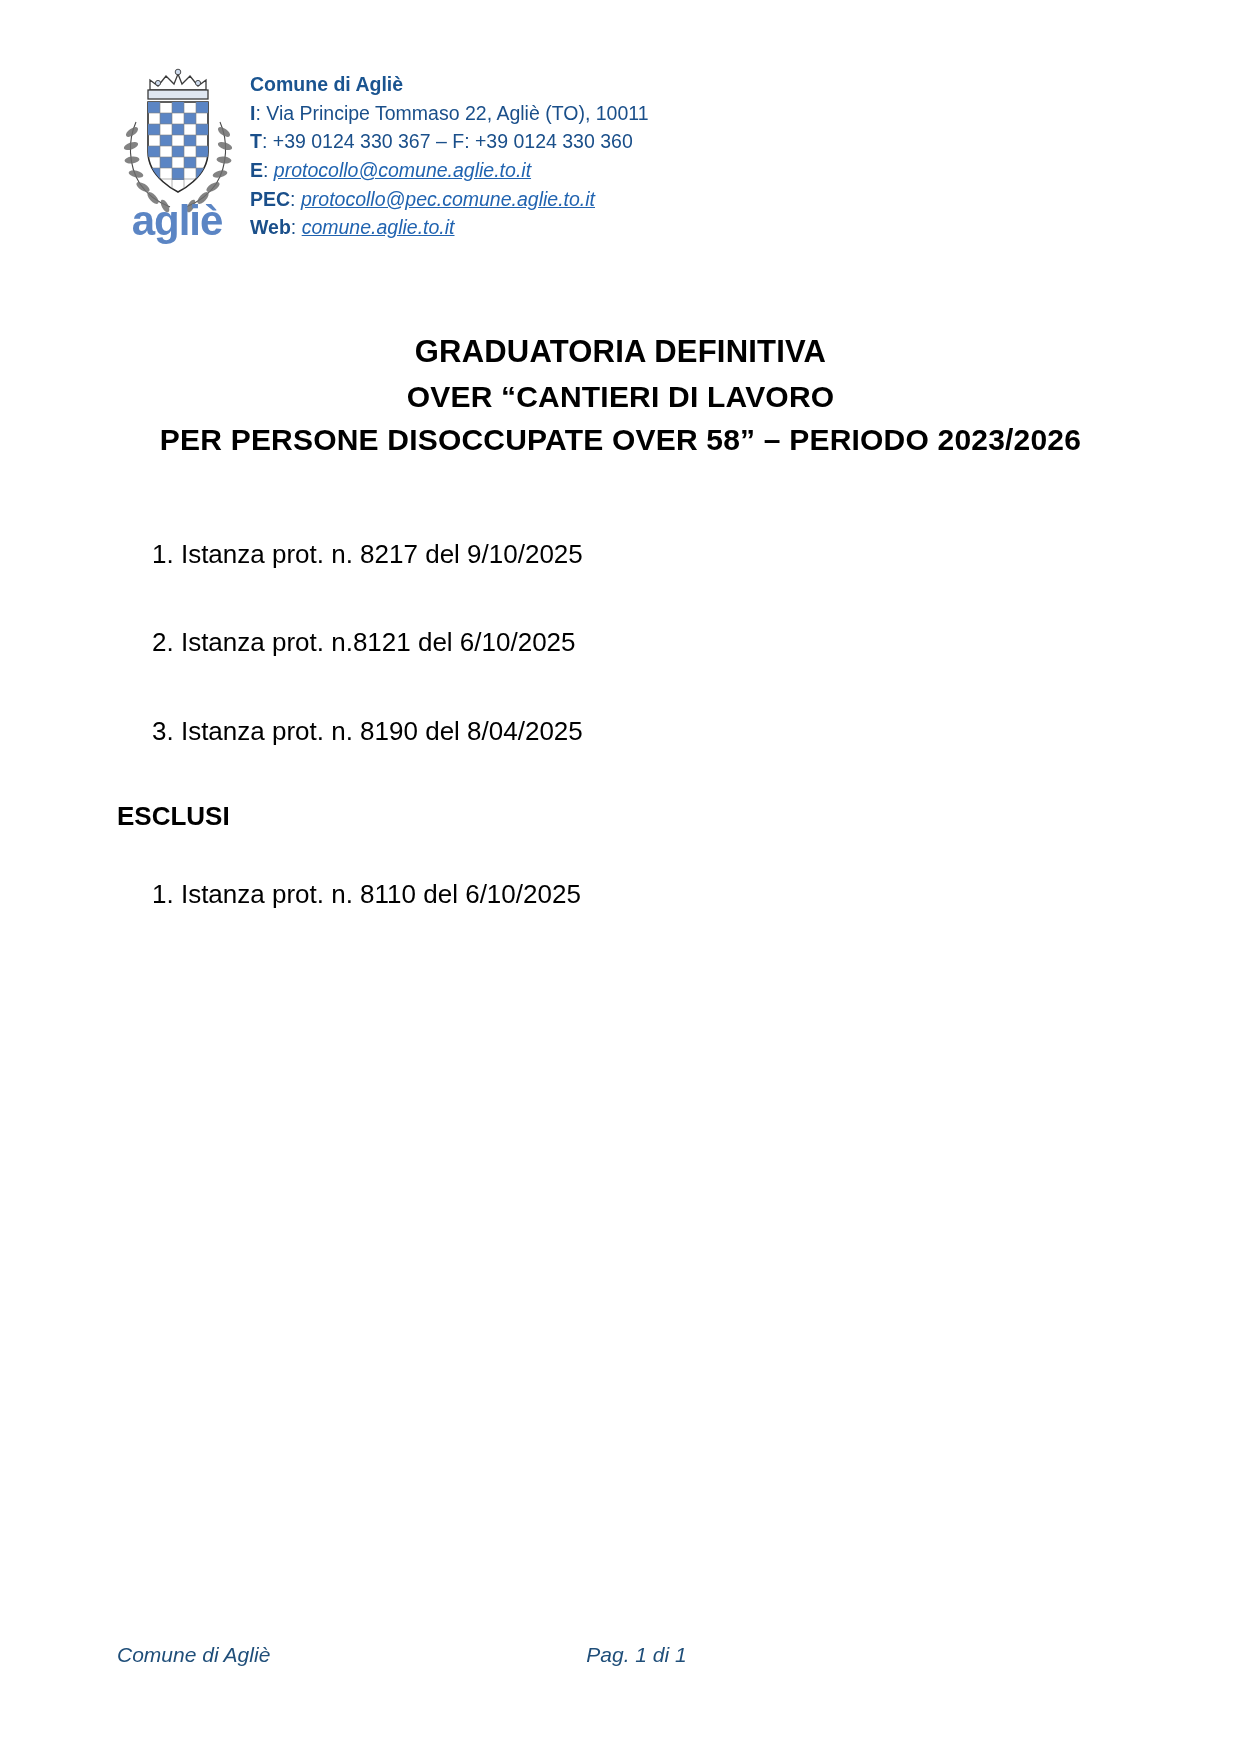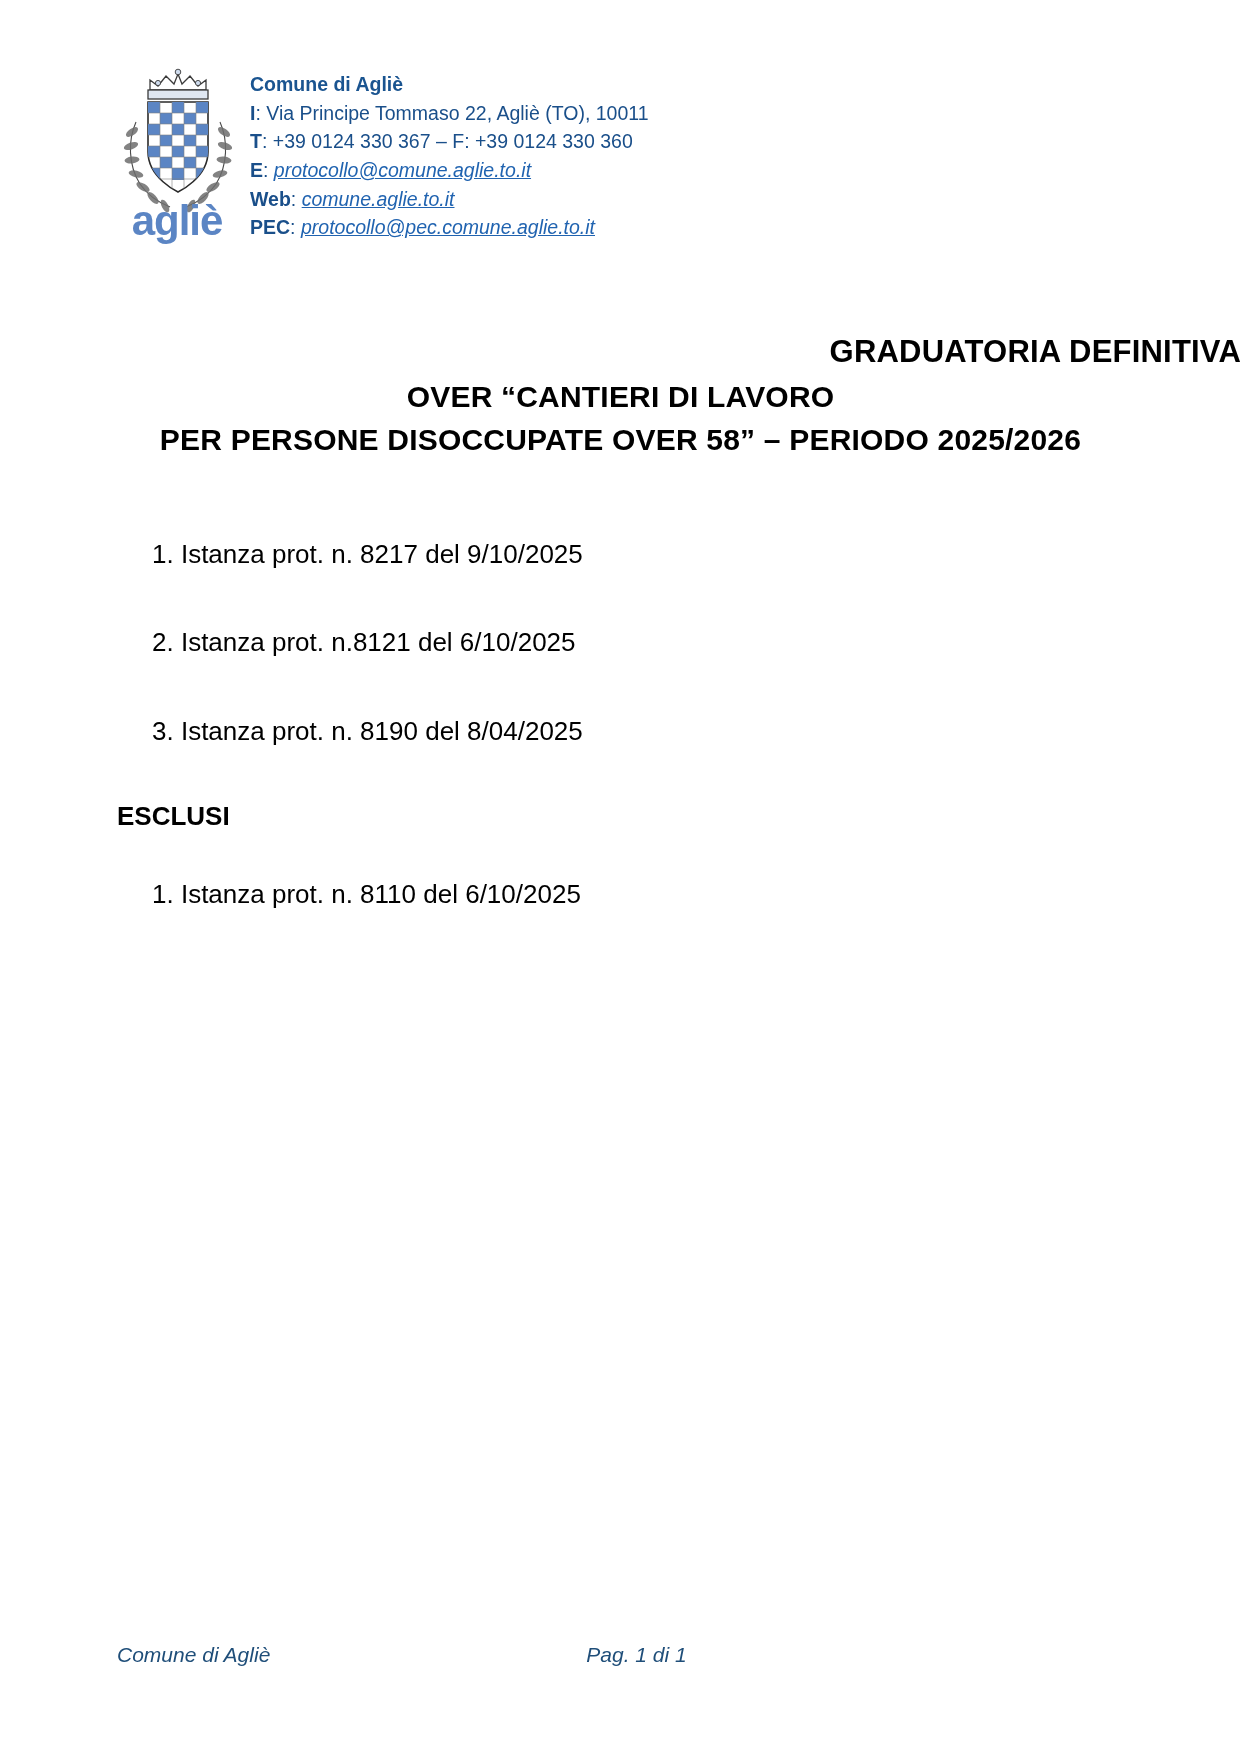--- a/index.html
+++ b/index.html
@@ -226,11 +226,11 @@
       </div>
 
       <div class="contact-line">
+        <span class="lbl">PEC</span><span class="val-dark">: </span><a class="link" href="#">protocollo@pec.comune.aglie.to.it</a>
+      </div>
+
+      <div class="contact-line">
         <span class="lbl">Web</span><span class="val-dark">: </span><a class="link" href="#">comune.aglie.to.it</a>
-      </div>
-
-      <div class="contact-line">
-        <span class="lbl">PEC</span><span class="val-dark">: </span><a class="link" href="#">protocollo@pec.comune.aglie.to.it</a>
       </div>
     </div>
   </div>

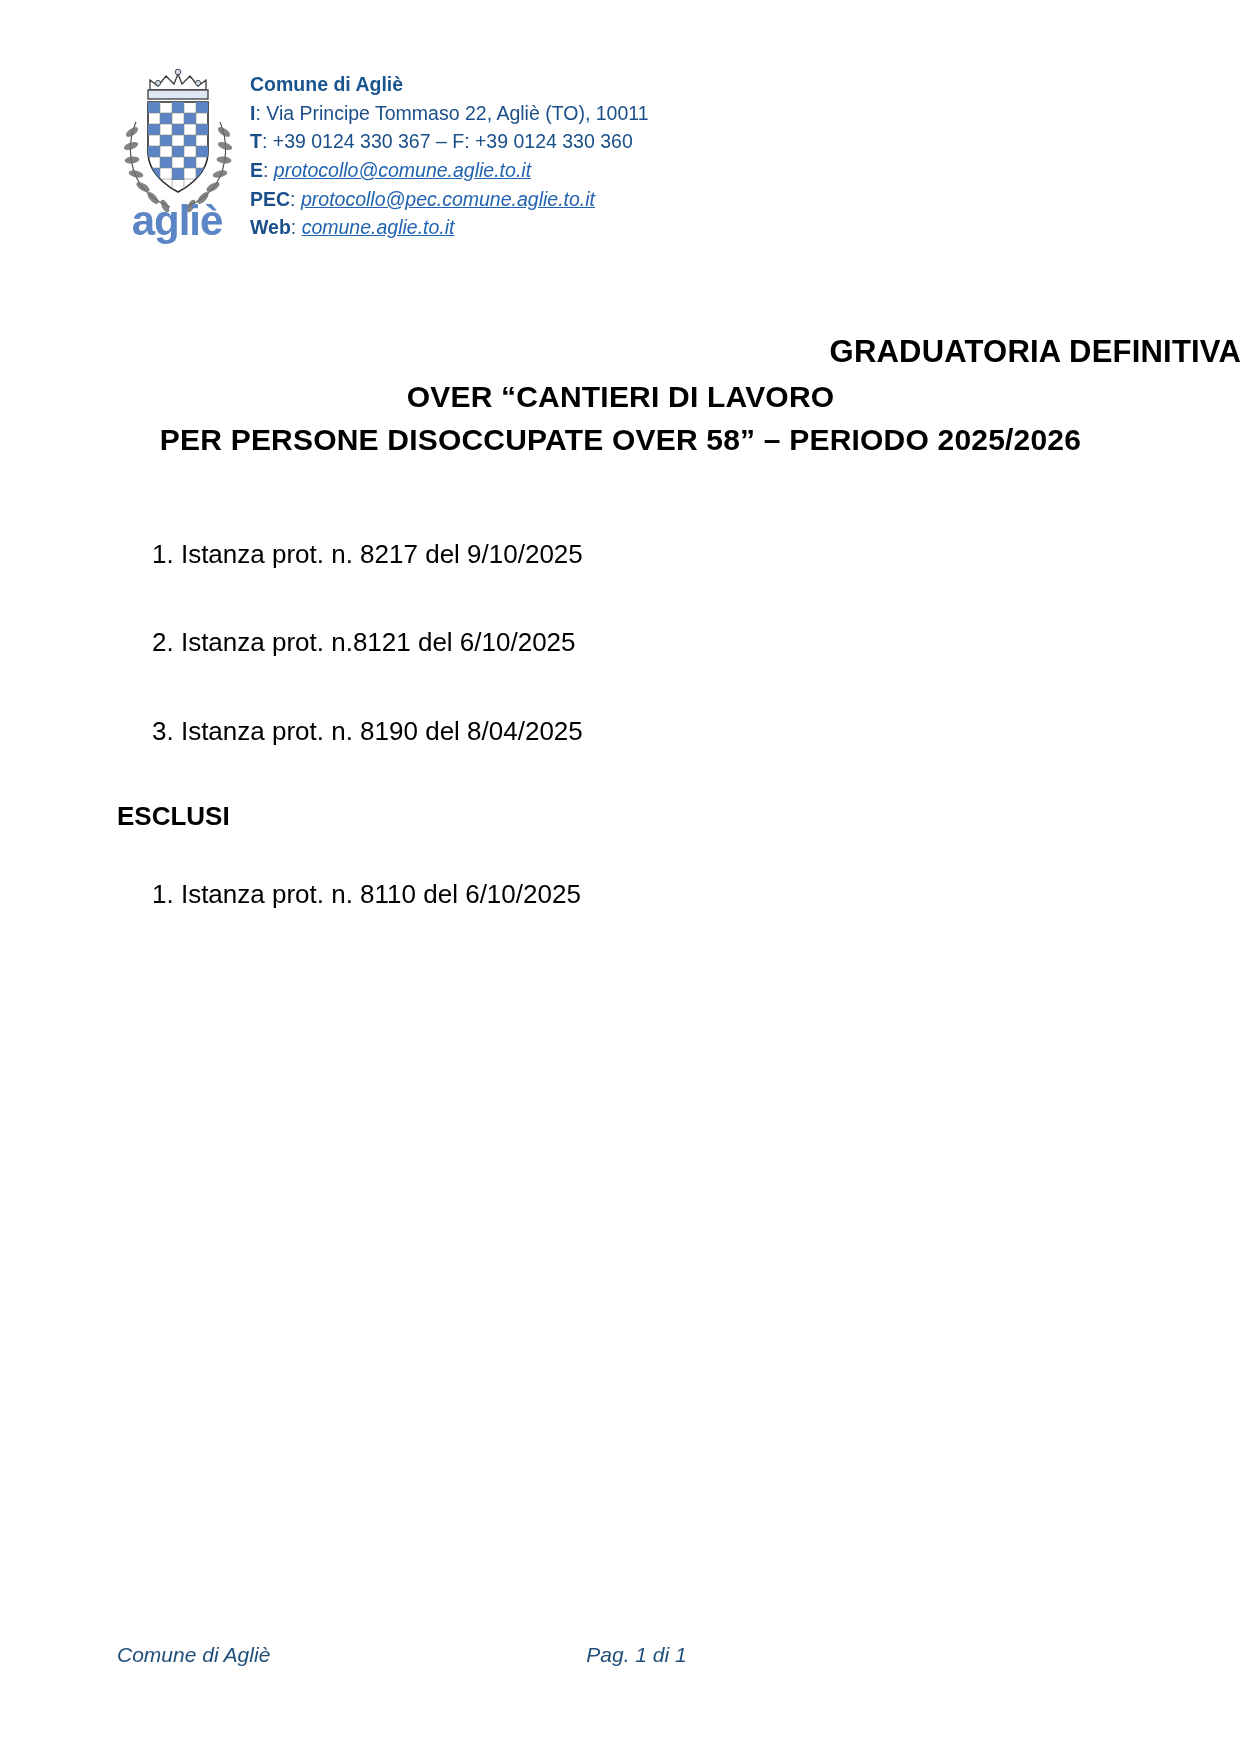--- a/index.html
+++ b/index.html
@@ -83,7 +83,7 @@
     line-height: 1.45;
     letter-spacing: 0.2px;
   }
-  .title-block .tline1 { font-size: 31px; text-align: right; }
+  .title-block .tline1 { font-size: 31px; }
 
   
   .body-area {

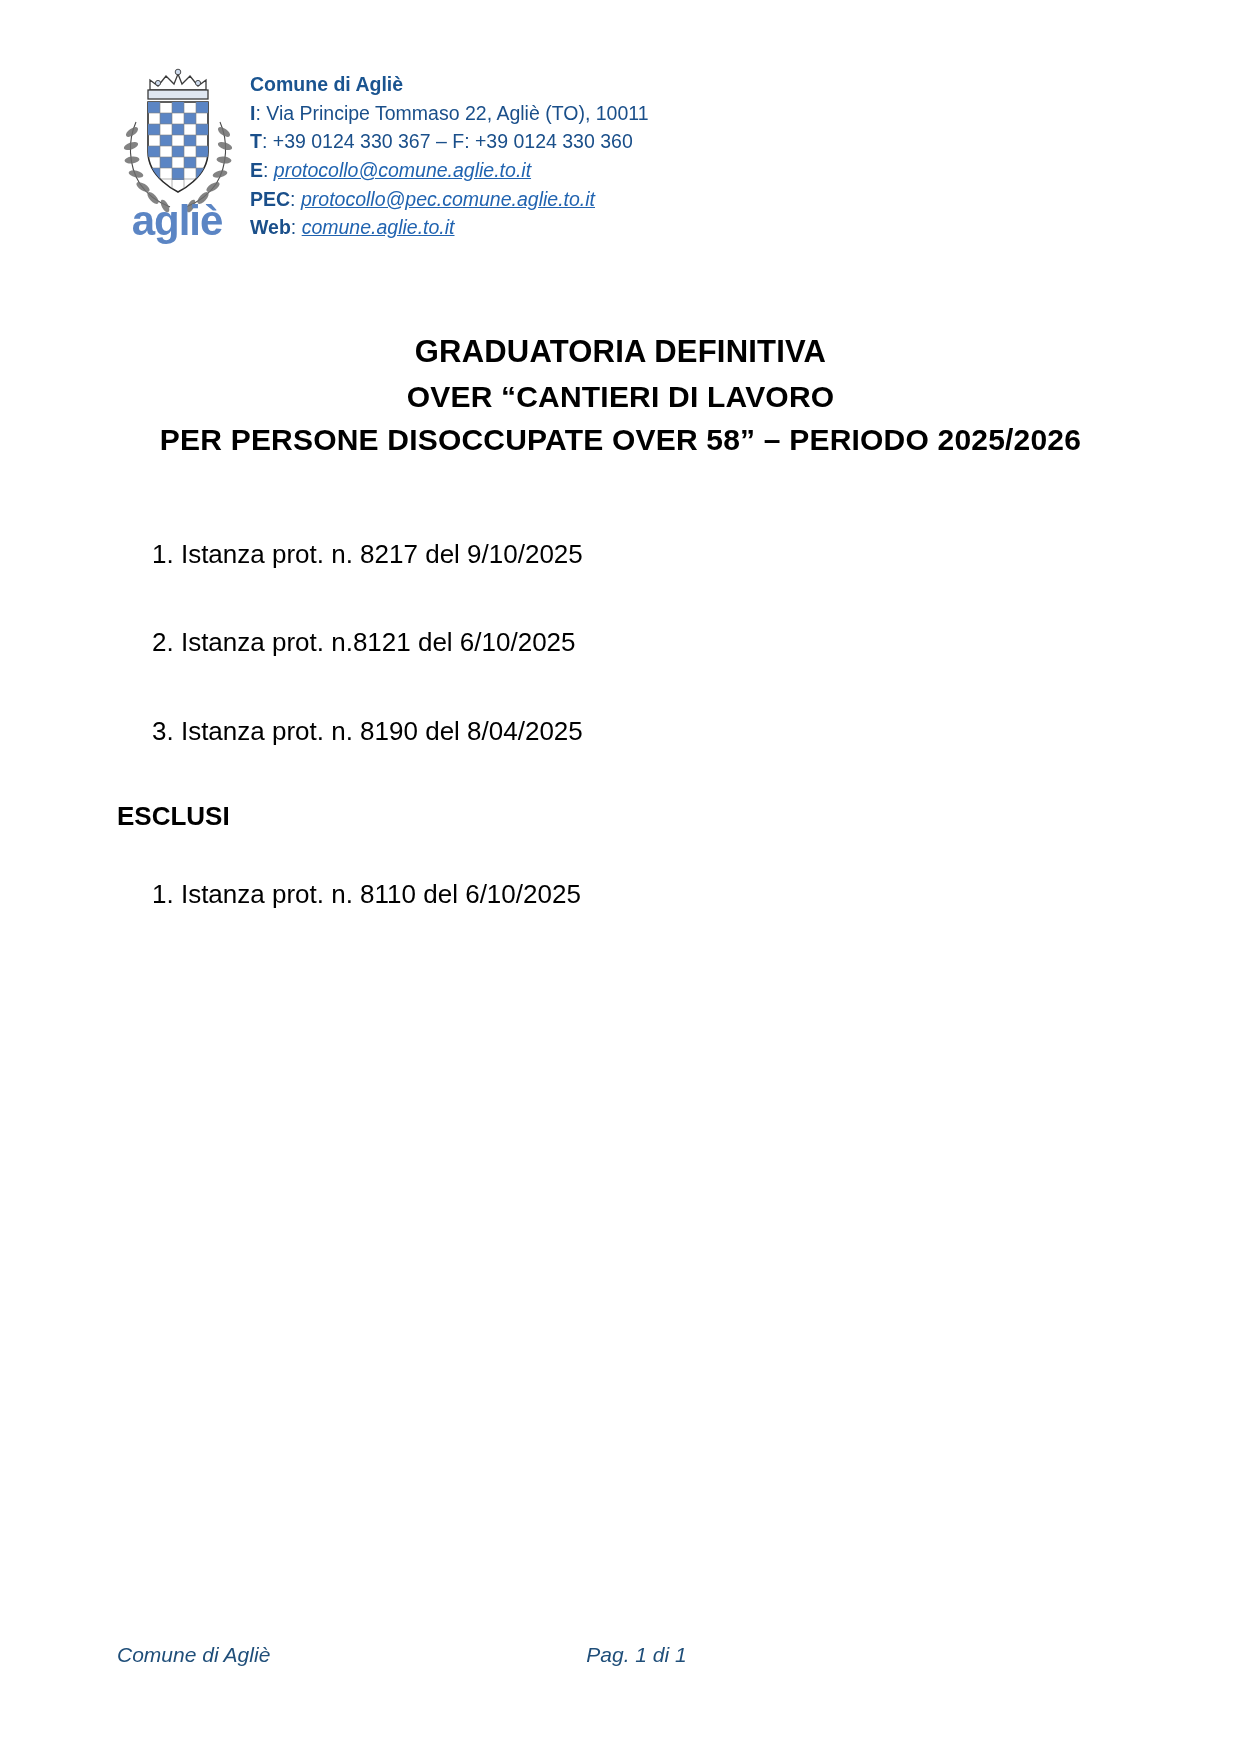--- a/index.html
+++ b/index.html
@@ -238,7 +238,7 @@
   <div class="title-block">
     <div class="tline tline1">GRADUATORIA DEFINITIVA</div>
     <div class="tline">OVER “CANTIERI DI LAVORO</div>
-    <div class="tline">PER PERSONE DISOCCUPATE OVER 58” – PERIODO 2025/2026</div>
+    <div class="tline">PER PERSONE DISOCCUPATE OVER 58” – PERIODO 2023/2026</div>
   </div>
 
   <div class="body-area">

